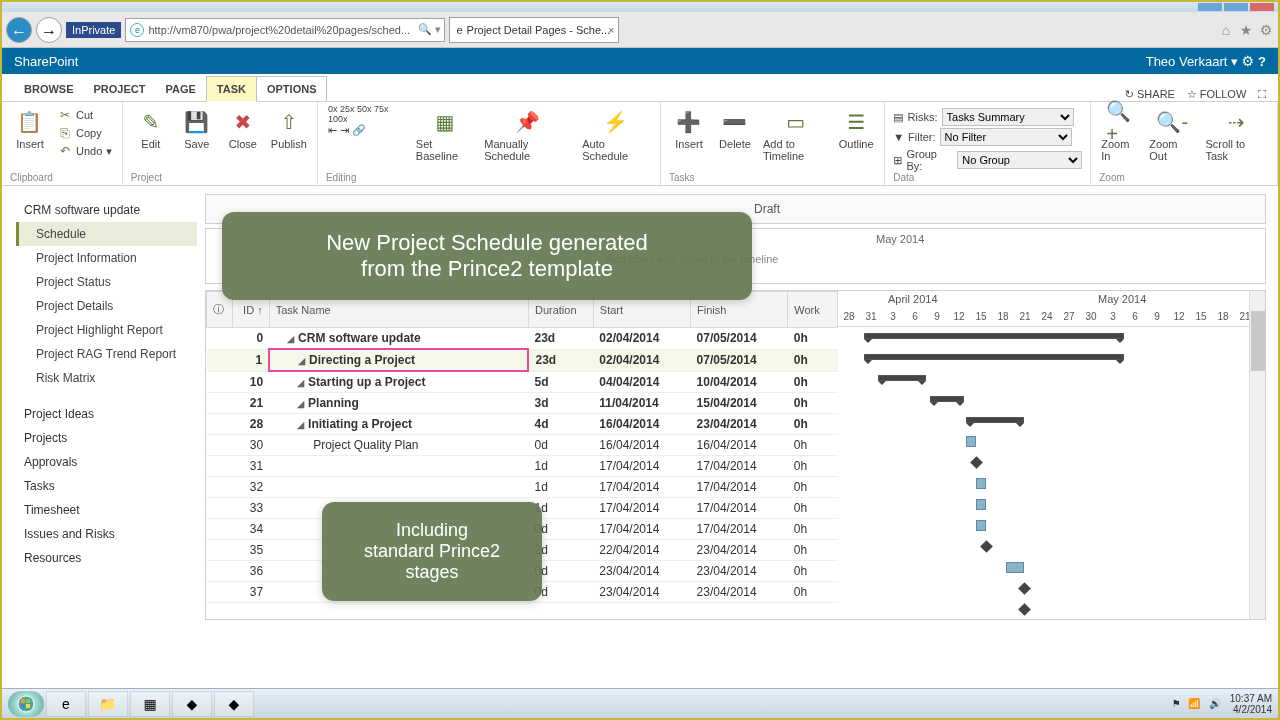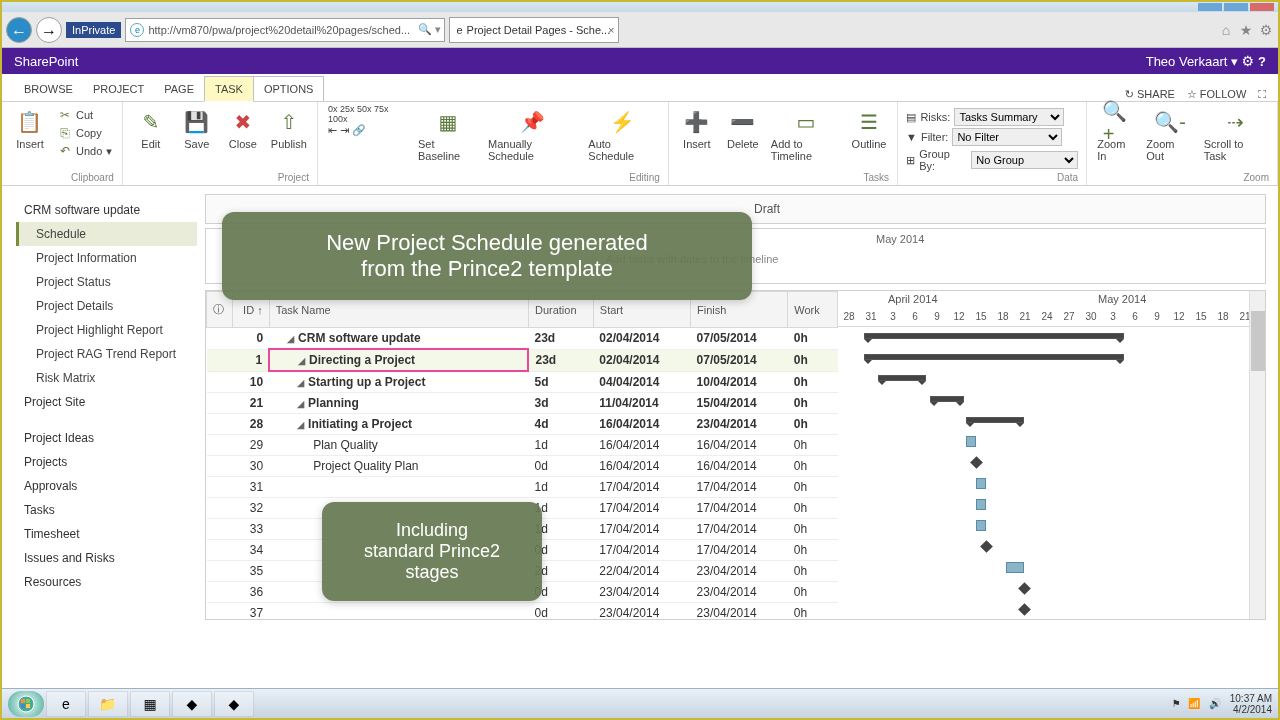--- a/index.html
+++ b/index.html
@@ -21,7 +21,7 @@
 .iebar .ico { width:16px; height:16px; color:#888; text-align:center; font-size:14px; }
 
 
-.suitebar { height: 26px; background: #4c1d95; color: #fff; display:flex; align-items:center; padding:0 12px; font-size:13px; }
+.suitebar { height: 26px; background: #0369a1; color: #fff; display:flex; align-items:center; padding:0 12px; font-size:13px; }
 .suitebar .right { margin-left:auto; display:flex; align-items:center; gap:4px; }
 .suitebar .gear { font-size:14px; }
 

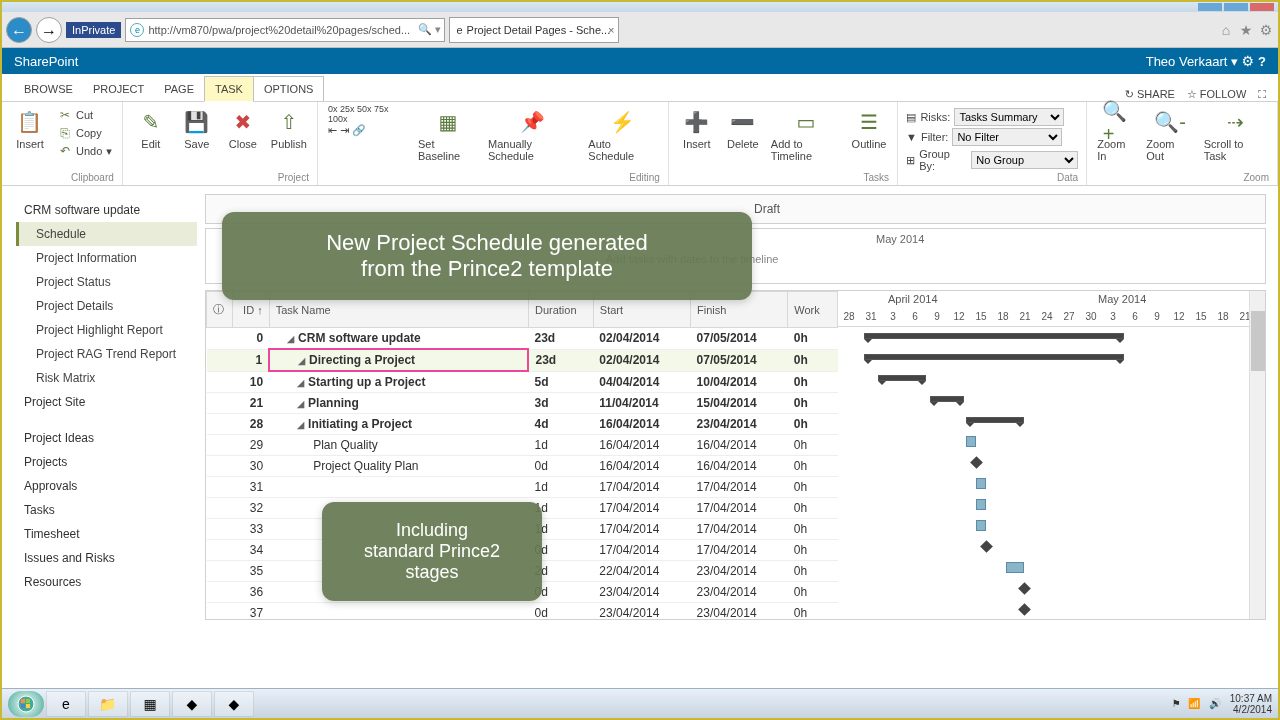--- a/index.html
+++ b/index.html
@@ -27,7 +27,7 @@
 
 
 .tabrow { height: 28px; background:#fff; border-bottom:1px solid #d0d0d0; display:flex; align-items:flex-end; padding:0 12px; font-size:11px; color:#444; }
-.tabrow .tab { padding:6px 10px; text-transform:uppercase; cursor:pointer; }
+.tabrow .tab { padding:6px 10px; text-transform:uppercase; cursor:pointer;font-weight:bold; }
 .tabrow .tab.active { border:1px solid #c0c0c0; border-bottom:1px solid #fff; background:#fef9c3; position:relative; top:1px; }
 .tabrow .share { margin-left:auto; display:flex; gap:12px; align-items:center; }
 

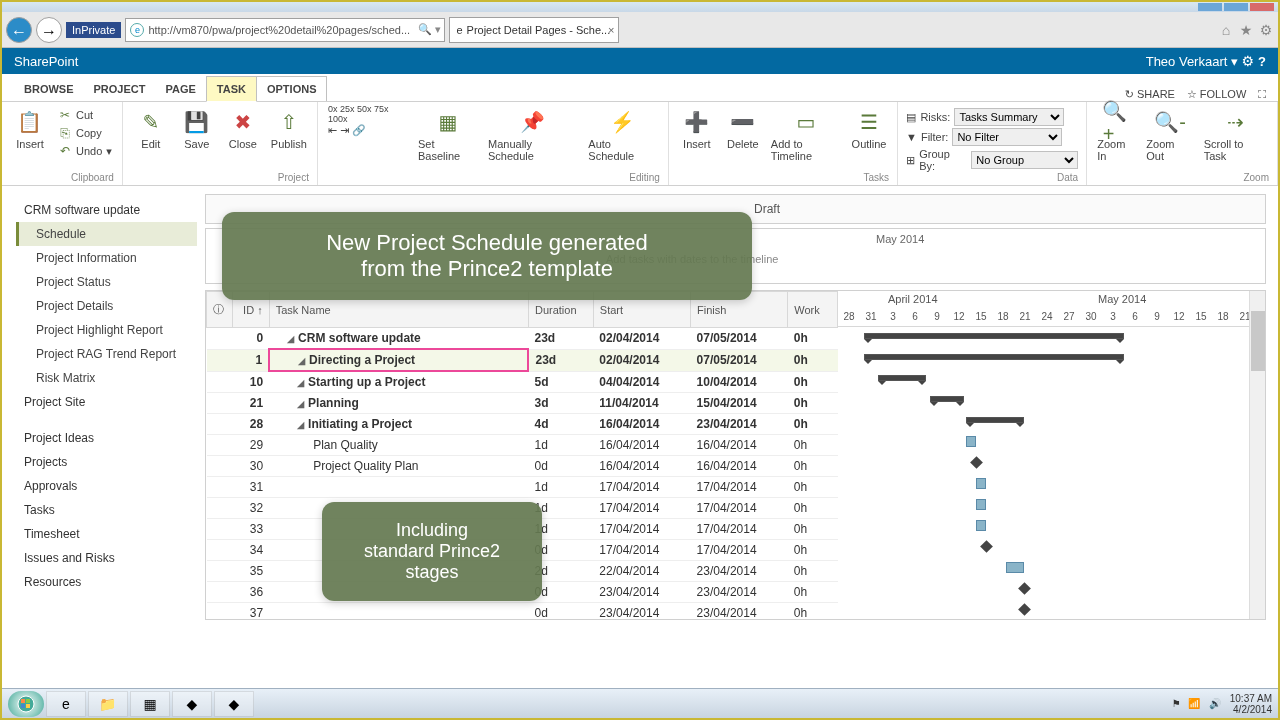--- a/index.html
+++ b/index.html
@@ -43,7 +43,7 @@
 .rvert { display:flex; flex-direction:column; gap:0; justify-content:flex-start; }
 .rdata { display:flex; flex-direction:column; gap:2px; padding-top:2px; }
 .rdata .row { display:flex; align-items:center; gap:4px; font-size:11px; }
-.rdata select { width:110px; height:18px; font-size:11px; border:1px solid #c0c0c0; }
+.rdata select { width:132px; height:18px; font-size:11px; border:1px solid #c0c0c0; }
 
 
 .main { display:flex; height: calc(720px - 10px - 36px - 26px - 28px - 84px - 30px - 4px); }

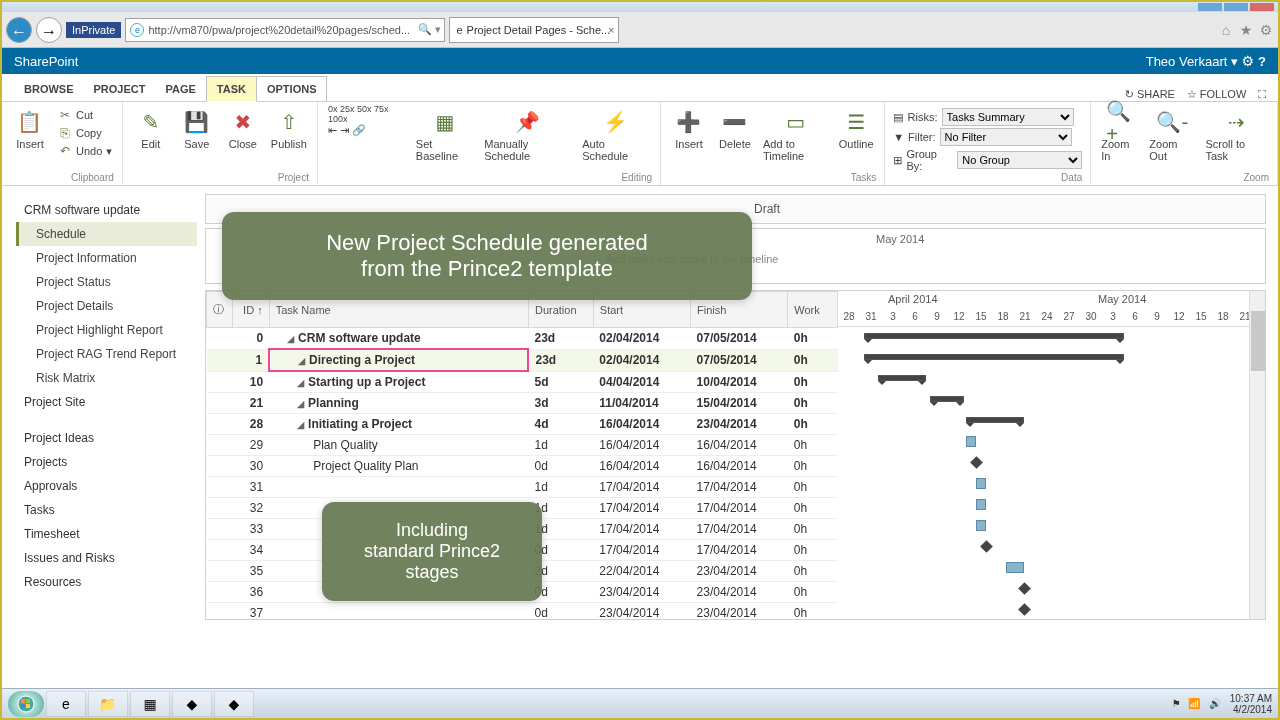--- a/index.html
+++ b/index.html
@@ -34,7 +34,7 @@
 
 .ribbon { height: 84px; background:#fff; border-bottom:1px solid #d0d0d0; display:flex; font-size:11px; color:#444; }
 .rgroup { border-right:1px solid #e0e0e0; padding:4px 8px 2px; display:flex; flex-direction:column; }
-.rgroup .label { text-align:right; color:#888; font-size:10px; margin-top:auto; }
+.rgroup .label { text-align:left; color:#888; font-size:10px; margin-top:auto; }
 .rbtns { display:flex; gap:6px; flex:1; }
 .rbtn { display:flex; flex-direction:column; align-items:center; justify-content:flex-start; min-width:40px; padding:2px; gap:2px; cursor:pointer; }
 .rbtn.sm { min-width:auto; flex-direction:row; gap:4px; font-size:11px; padding:1px 2px; height:18px; }

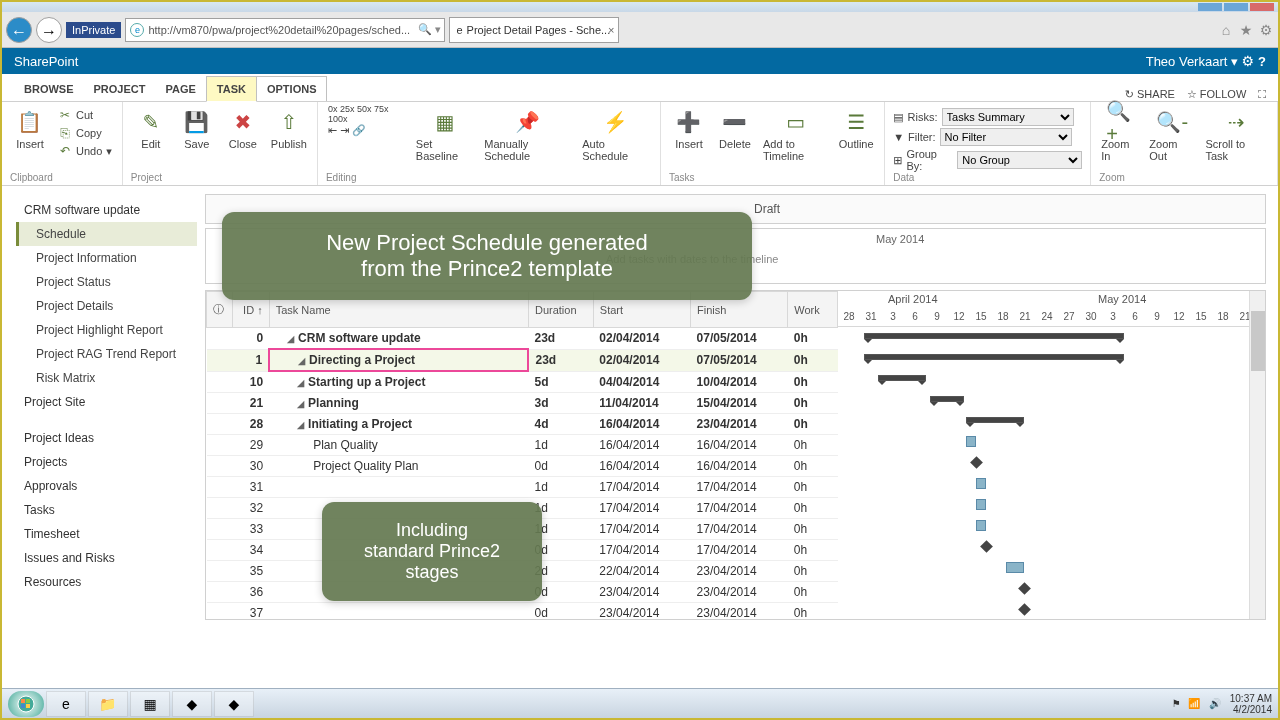--- a/index.html
+++ b/index.html
@@ -289,7 +289,6 @@
     <div class="navitem">Project Highlight Report</div>
     <div class="navitem">Project RAG Trend Report</div>
     <div class="navitem">Risk Matrix</div>
-    <div class="navitem head">Project Site</div>
     <div style="height:12px"></div>
     <div class="navitem head">Project Ideas</div>
     <div class="navitem head">Projects</div>

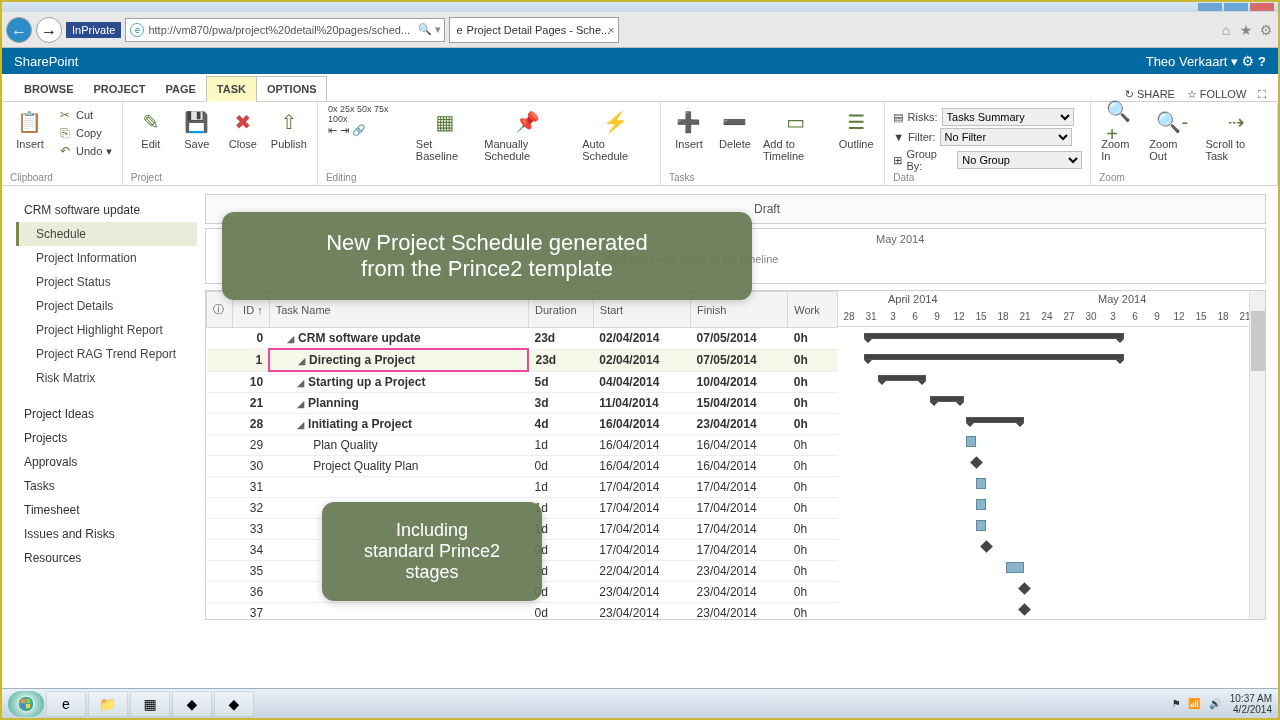--- a/index.html
+++ b/index.html
@@ -366,15 +366,6 @@
                 <td>4d</td>
                 <td>16/04/2014</td>
                 <td>23/04/2014</td>
-                <td>0h</td>
-              </tr>
-              <tr>
-                <td></td>
-                <td class="idcol">29</td>
-                <td class="taskname l2">Plan Quality</td>
-                <td>1d</td>
-                <td>16/04/2014</td>
-                <td>16/04/2014</td>
                 <td>0h</td>
               </tr>
               <tr>

